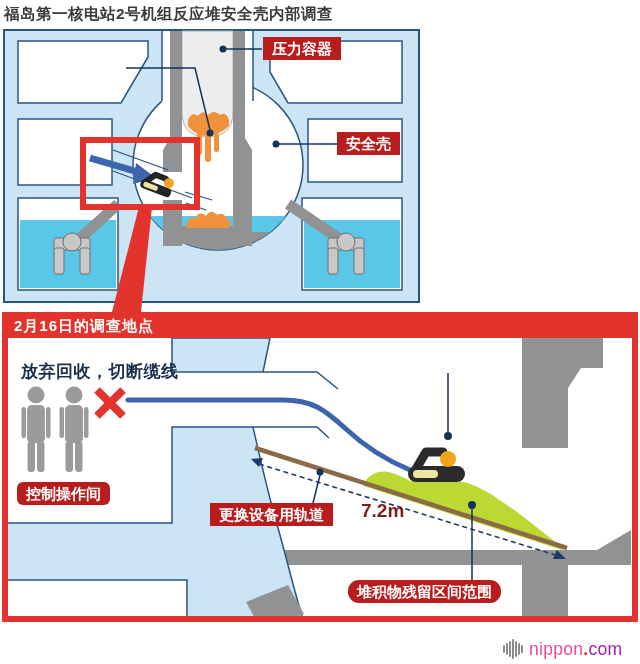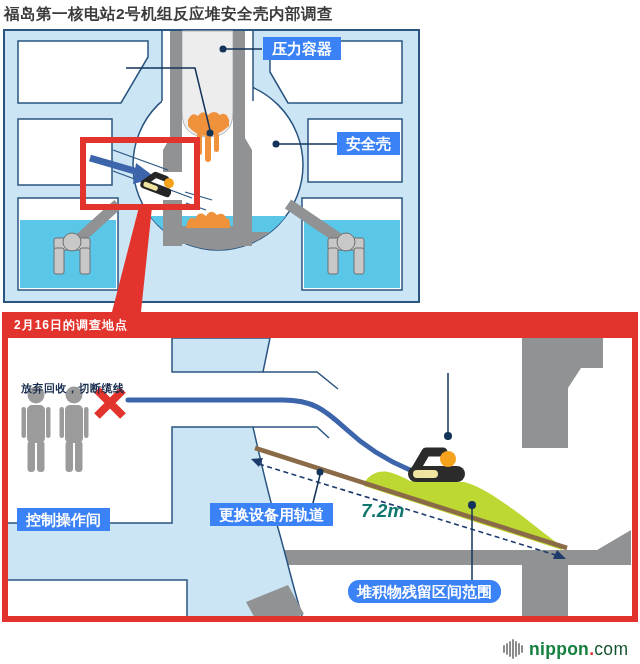--- a/index.html
+++ b/index.html
@@ -8,7 +8,7 @@
   svg{position:absolute;left:0;top:0;}
   .abs{position:absolute;white-space:nowrap;}
   .title{font-size:15.5px;font-weight:bold;color:#3b3b3b;letter-spacing:0.5px;}
-  .navy-label{background:#3b82f6;color:#ffffff;font-size:15px;font-weight:bold;line-height:1;padding:4px 9px;}
+  .navy-label{background:#b91c1c;color:#ffffff;font-size:15px;font-weight:bold;line-height:1;padding:4px 9px;}
   .panel-header{color:#ffffff;font-size:12px;font-weight:bold;letter-spacing:1px;}
   .note-text{color:#1a2e4f;font-size:11px;font-weight:bold;letter-spacing:0.5px;margin-top:21px;}
   .distance{color:#0f766e;font-size:19px;font-weight:bold;font-style:italic;}

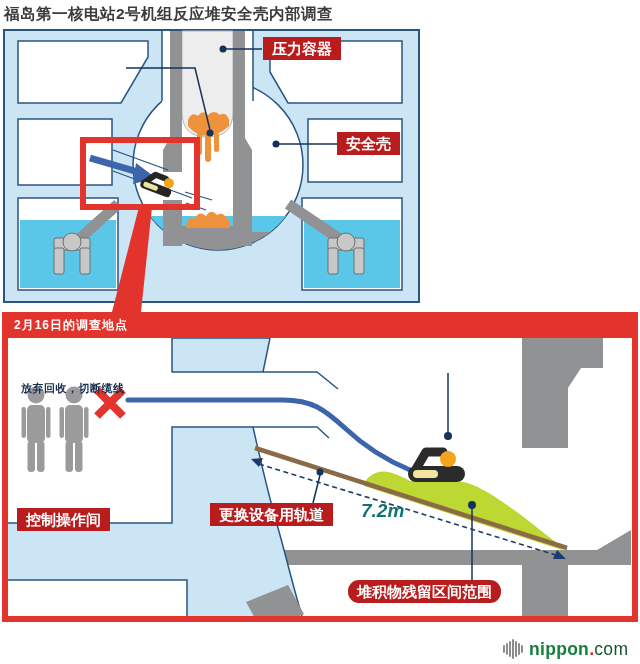--- a/index.html
+++ b/index.html
@@ -9,7 +9,7 @@
   .abs{position:absolute;white-space:nowrap;}
   .title{font-size:15.5px;font-weight:bold;color:#3b3b3b;letter-spacing:0.5px;}
   .navy-label{background:#b91c1c;color:#ffffff;font-size:15px;font-weight:bold;line-height:1;padding:4px 9px;}
-  .panel-header{color:#ffffff;font-size:12px;font-weight:bold;letter-spacing:1px;}
+  .panel-header{color:#ffffff;font-size:15px;font-weight:bold;letter-spacing:1px;}
   .note-text{color:#1a2e4f;font-size:11px;font-weight:bold;letter-spacing:0.5px;margin-top:21px;}
   .distance{color:#0f766e;font-size:19px;font-weight:bold;font-style:italic;}
   .logo{font-size:17.5px;letter-spacing:0.3px;}

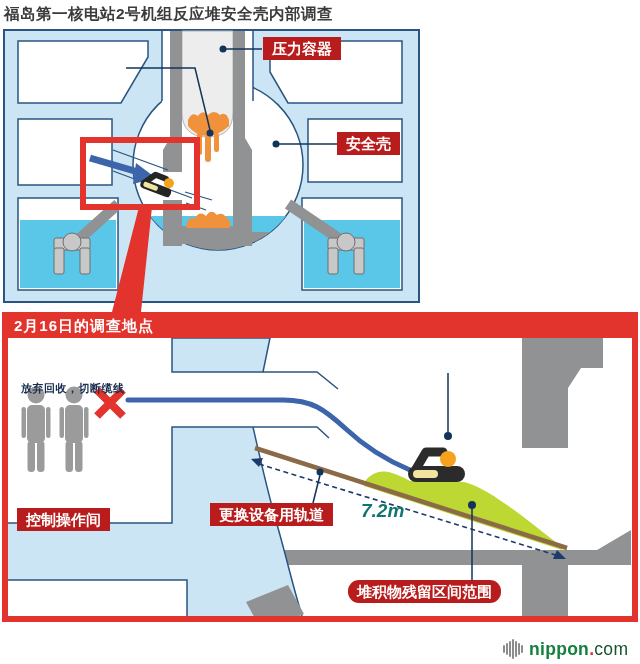--- a/index.html
+++ b/index.html
@@ -10,7 +10,7 @@
   .title{font-size:15.5px;font-weight:bold;color:#3b3b3b;letter-spacing:0.5px;}
   .navy-label{background:#b91c1c;color:#ffffff;font-size:15px;font-weight:bold;line-height:1;padding:4px 9px;}
   .panel-header{color:#ffffff;font-size:15px;font-weight:bold;letter-spacing:1px;}
-  .note-text{color:#1a2e4f;font-size:11px;font-weight:bold;letter-spacing:0.5px;margin-top:21px;}
+  .note-text{color:#1a2e4f;font-size:17px;font-weight:bold;letter-spacing:0.5px;}
   .distance{color:#0f766e;font-size:19px;font-weight:bold;font-style:italic;}
   .logo{font-size:17.5px;letter-spacing:0.3px;}
   .logo .b{font-weight:bold;color:#15803d;}

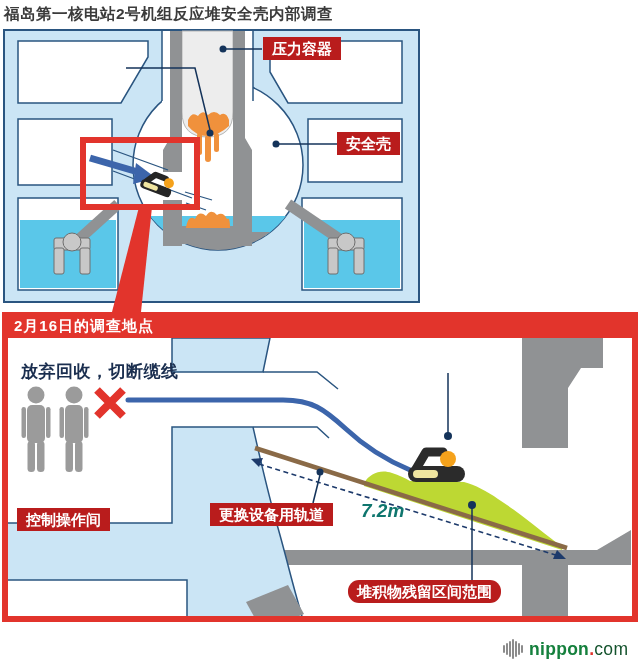--- a/index.html
+++ b/index.html
@@ -206,7 +206,7 @@
 <div class="abs panel-header" style="left:14px;top:317px;">2月16日的调查地点</div>
 <div class="abs note-text" style="left:21px;top:360px;">放弃回收，切断缆线</div>
 
-<div class="abs navy-label" style="left:17px;top:508px;">控制操作间</div>
+<div class="abs navy-label" style="left:17px;top:482px;border-radius:6px;">控制操作间</div>
 <div class="abs navy-label" style="left:210px;top:503px;">更换设备用轨道</div>
 <div class="abs distance" style="left:361px;top:500px;">7.2m</div>
 <div class="abs navy-label" style="left:348px;top:580px;border-radius:11px;">堆积物残留区间范围</div>

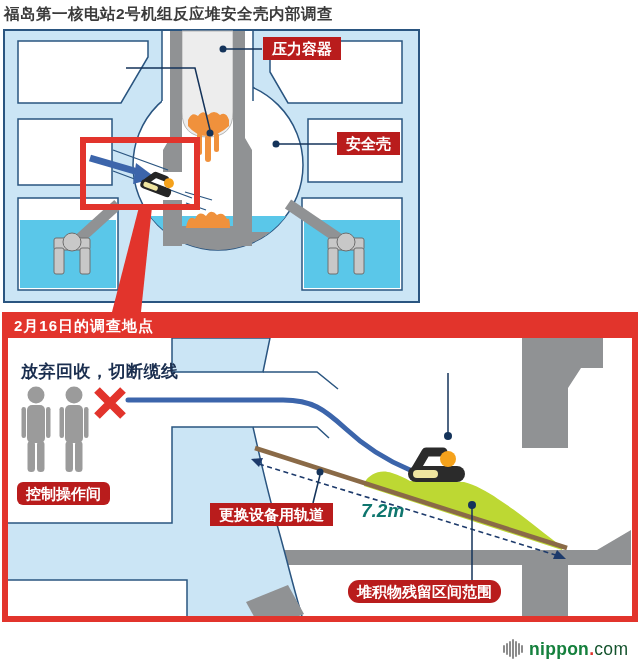--- a/index.html
+++ b/index.html
@@ -11,7 +11,7 @@
   .navy-label{background:#b91c1c;color:#ffffff;font-size:15px;font-weight:bold;line-height:1;padding:4px 9px;}
   .panel-header{color:#ffffff;font-size:15px;font-weight:bold;letter-spacing:1px;}
   .note-text{color:#1a2e4f;font-size:17px;font-weight:bold;letter-spacing:0.5px;}
-  .distance{color:#0f766e;font-size:19px;font-weight:bold;font-style:italic;}
+  .distance{color:#7f1d1d;font-size:19px;font-weight:bold;}
   .logo{font-size:17.5px;letter-spacing:0.3px;}
   .logo .b{font-weight:bold;color:#15803d;}
   .logo .d{font-weight:bold;color:#e2342c;}

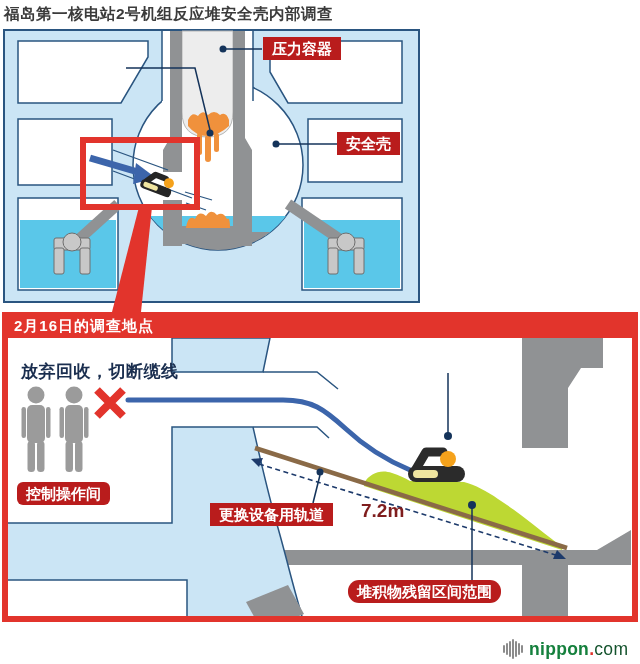--- a/index.html
+++ b/index.html
@@ -13,7 +13,7 @@
   .note-text{color:#1a2e4f;font-size:17px;font-weight:bold;letter-spacing:0.5px;}
   .distance{color:#7f1d1d;font-size:19px;font-weight:bold;}
   .logo{font-size:17.5px;letter-spacing:0.3px;}
-  .logo .b{font-weight:bold;color:#15803d;}
+  .logo .b{font-weight:normal;color:#ec4899;}
   .logo .d{font-weight:bold;color:#e2342c;}
   .logo .l{font-weight:normal;color:#14532d;}
 </style>

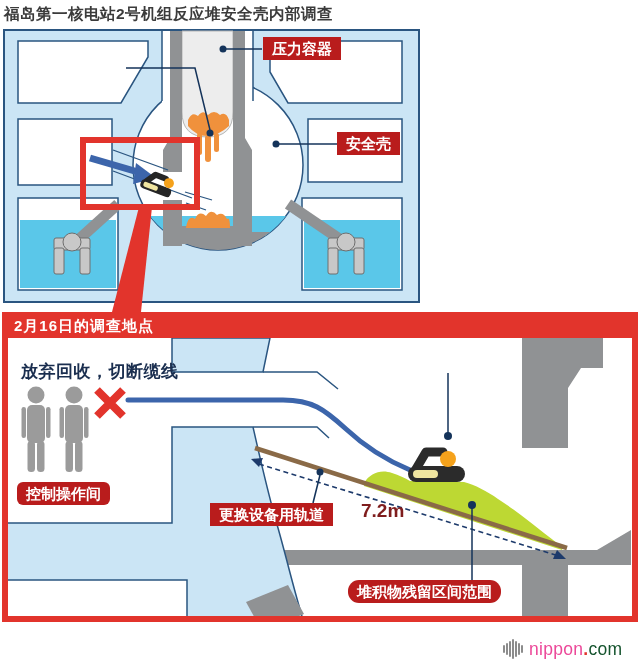--- a/index.html
+++ b/index.html
@@ -15,7 +15,7 @@
   .logo{font-size:17.5px;letter-spacing:0.3px;}
   .logo .b{font-weight:normal;color:#ec4899;}
   .logo .d{font-weight:bold;color:#e2342c;}
-  .logo .l{font-weight:normal;color:#14532d;}
+  .logo .l{font-weight:normal;color:#a21caf;}
 </style>
 </head>
 <body>

